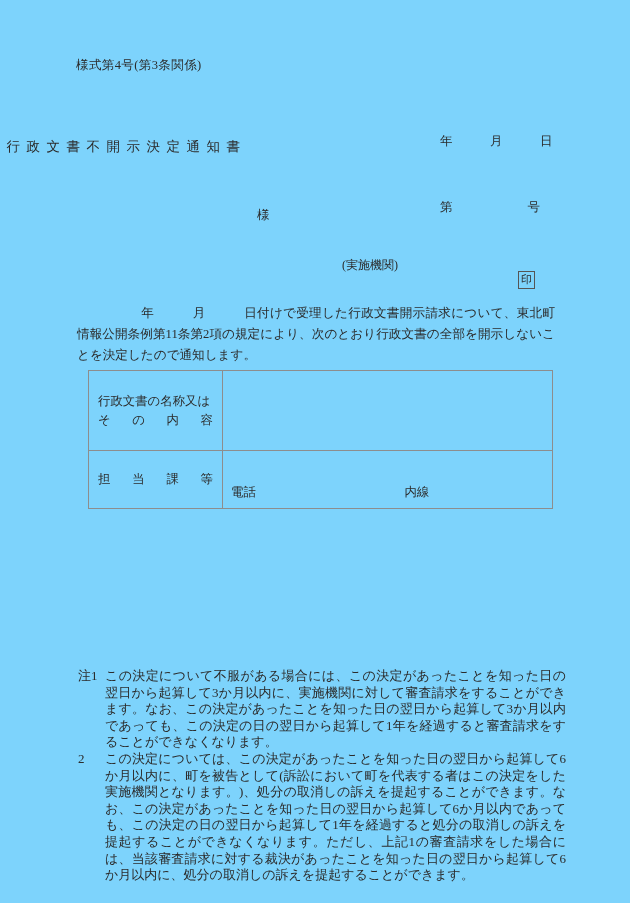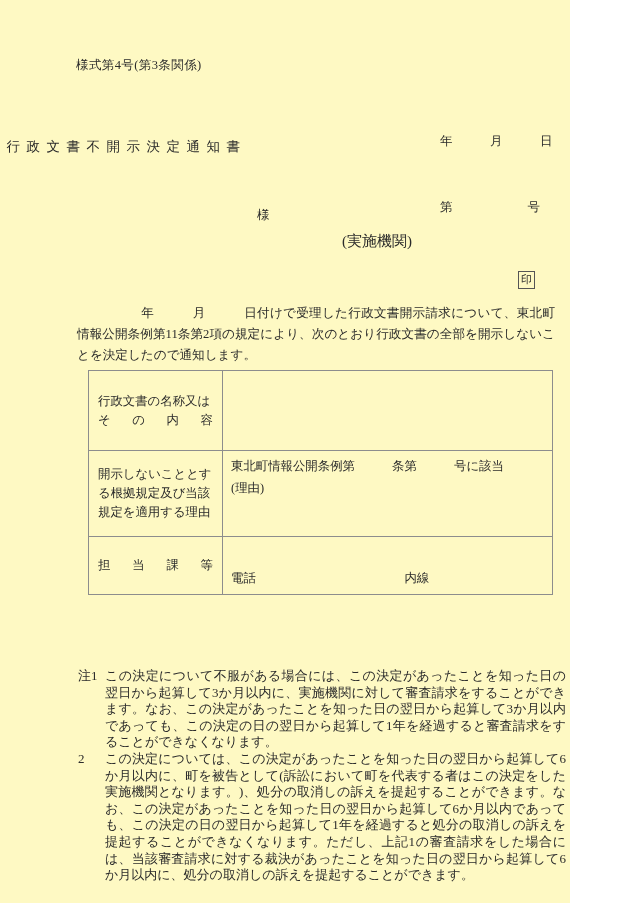--- a/index.html
+++ b/index.html
@@ -17,9 +17,9 @@
   }
   .page {
     position: relative;
-    width: 570px;
+    width: 630px;
     height: 903px;
-    background: #fef9c3;
+    background: #7dd3fc;
   }
 
   

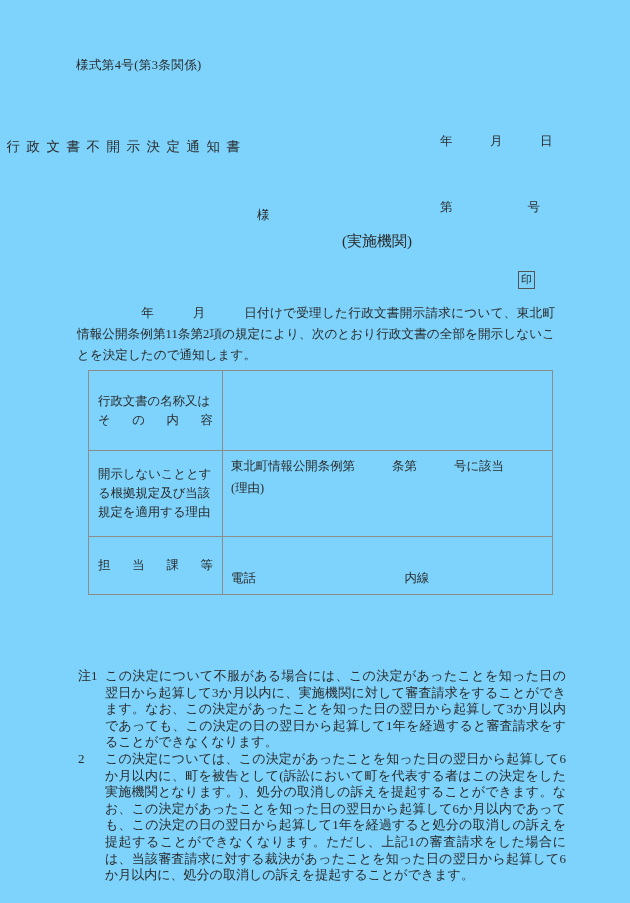--- a/index.html
+++ b/index.html
@@ -66,8 +66,8 @@
   .agency {
     position: absolute;
     left: 342px;
-    top: 232px;
-    font-size: 15px;
+    top: 257px;
+    font-size: 12px;
     white-space: nowrap;
     text-align: center;
   }

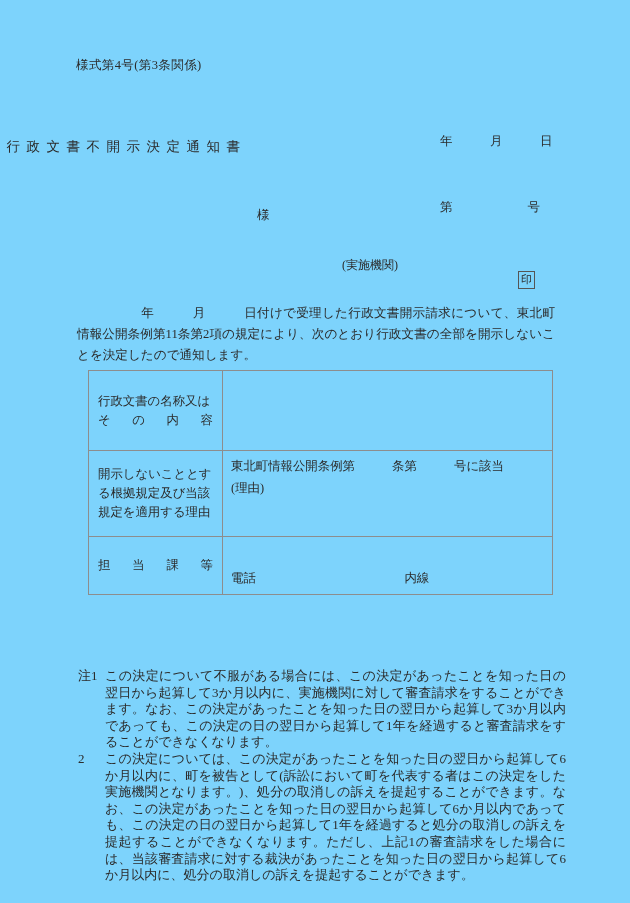--- a/index.html
+++ b/index.html
@@ -196,17 +196,6 @@
         </td>
       </tr>
 
-      <tr class="row2">
-        <td class="label-cell">
-          <span class="lbl-plain">開示しないこととす</span>
-          <span class="lbl-plain">る根拠規定及び当該</span>
-          <span class="lbl-plain">規定を適用する理由</span>
-        </td>
-        <td class="value-cell">
-          <span class="value-top">東北町情報公開条例第　　　条第　　　号に該当</span>
-          <span class="reason-line">(理由)</span>
-        </td>
-      </tr>
 
       <tr class="row3">
         <td class="label-cell">

